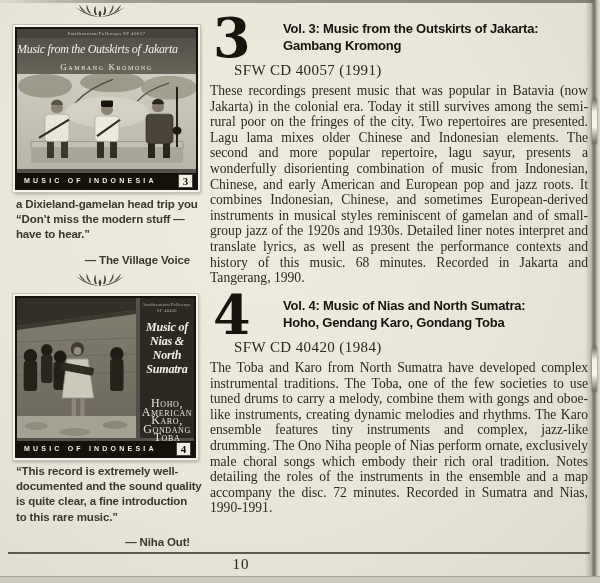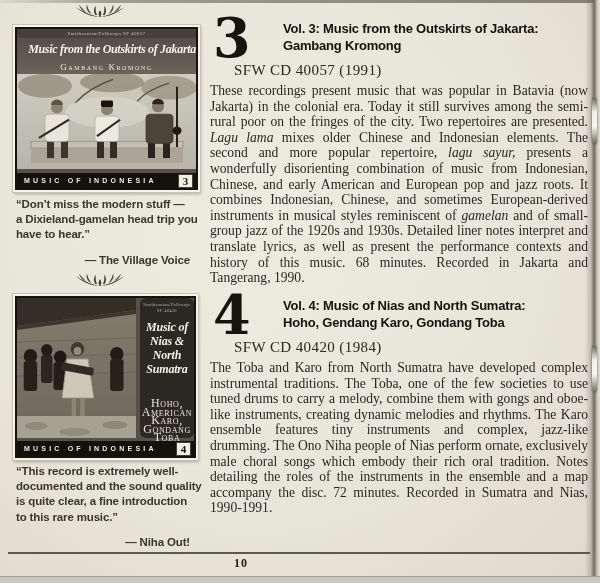--- a/index.html
+++ b/index.html
@@ -33,8 +33,8 @@
   .c3-top{height:9px;background:#46423b;color:#c9c6ba;font-family:"Liberation Serif",serif;
     font-size:5px;line-height:9px;text-align:center;letter-spacing:.4px;}
   .c3-titleband{height:23px;background:linear-gradient(180deg,#544f48,#615c52);
-    color:#f5f2e7;font-style:italic;font-weight:bold;font-size:12px;line-height:23px;
-    text-align:right;white-space:nowrap;letter-spacing:-.3px;}
+    color:#f5f2e7;font-style:italic;font-weight:normal;font-size:12px;line-height:23px;
+    text-align:left;white-space:nowrap;letter-spacing:-.3px;}
   .c3-sub{height:13px;background:linear-gradient(180deg,#615c52,#6a655a);color:#ece9dd;
     font-variant:small-caps;font-size:9px;line-height:12px;text-align:center;letter-spacing:1.6px;}
   .c3-photo{display:block;width:100%;height:95px;}

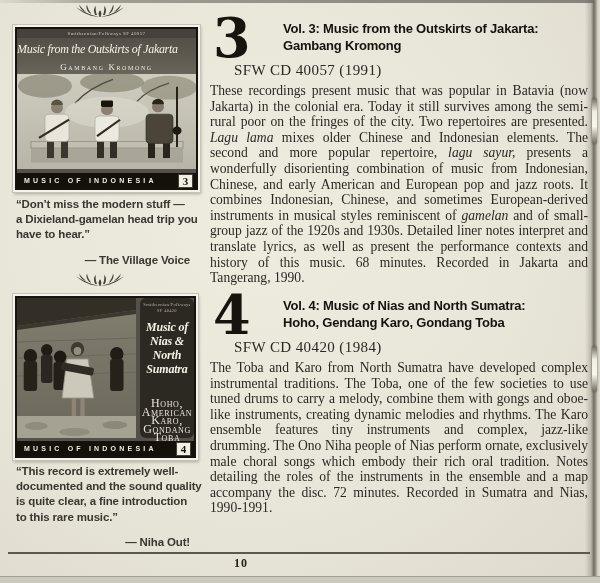--- a/index.html
+++ b/index.html
@@ -71,7 +71,7 @@
     font-weight:bold;font-size:13px;line-height:16.5px;color:#16130d;letter-spacing:-.2px;}
   .catalog{margin-top:8px;font-size:15px;letter-spacing:.4px;color:#2b2822;margin-left:24px;}
   .body-text{margin:4px 0 0;font-size:13.6px;line-height:15.6px;text-align:justify;color:#2b2822;}
-  .it{font-style:italic;}
+  .it{}
 
   
   .footer-rule{position:absolute;left:8px;right:10px;top:552px;height:2px;background:#5b5850;}

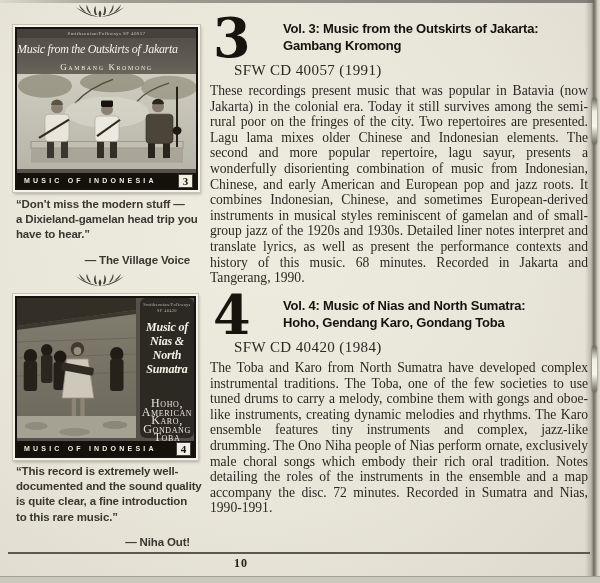--- a/index.html
+++ b/index.html
@@ -152,8 +152,8 @@
 
   <div class="quote quote-1">
     <div class="q-lines">
+        <div>a Dixieland-gamelan head trip you</div>
         <div>“Don’t miss the modern stuff —</div>
-        <div>a Dixieland-gamelan head trip you</div>
         <div>have to hear.”</div>
       </div>
     <div class="q-attr">— The Village Voice</div>

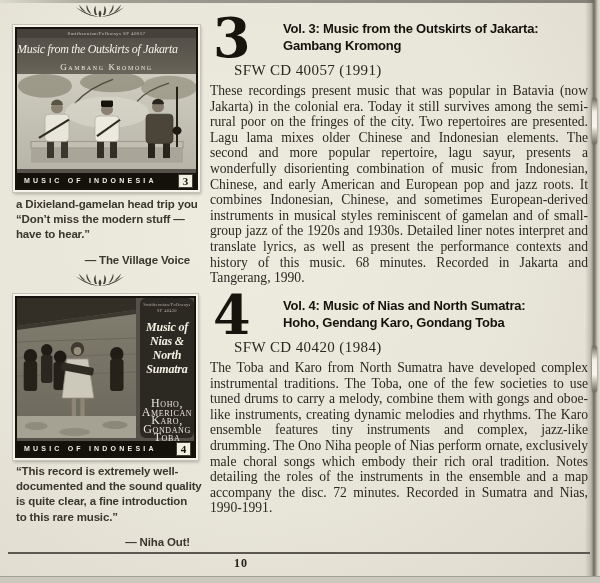--- a/index.html
+++ b/index.html
@@ -48,7 +48,7 @@
 
   .c4-photo{display:block;width:119px;height:140px;float:left;}
   .c4-panel{position:absolute;top:0;right:0;width:54px;height:140px;background:#2c2822;
-    color:#f0ede1;text-align:center;border-radius:6px;}
+    color:#f0ede1;text-align:center;}
   .c4-label{margin-top:4px;font-size:4.5px;line-height:5.5px;color:#b5b1a4;letter-spacing:.3px;}
   .c4-title{margin-top:7px;font-style:italic;font-weight:bold;font-size:12px;line-height:14px;
     color:#f4f1e5;letter-spacing:-.2px;}

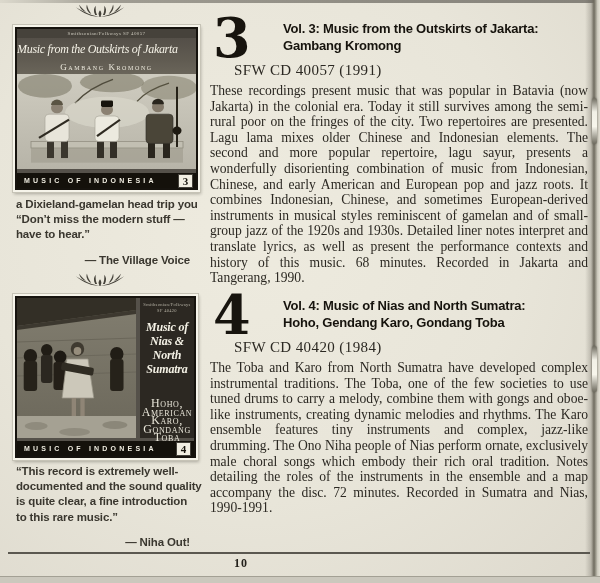--- a/index.html
+++ b/index.html
@@ -76,7 +76,7 @@
   
   .footer-rule{position:absolute;left:8px;right:10px;top:552px;height:2px;background:#5b5850;}
   .page-num{position:absolute;top:556px;left:0;width:482px;text-align:center;
-    font-size:12px;color:#24211b;letter-spacing:1px;font-weight:bold;}
+    font-size:15px;color:#24211b;letter-spacing:1px;}
 </style>
 </head>
 <body>

